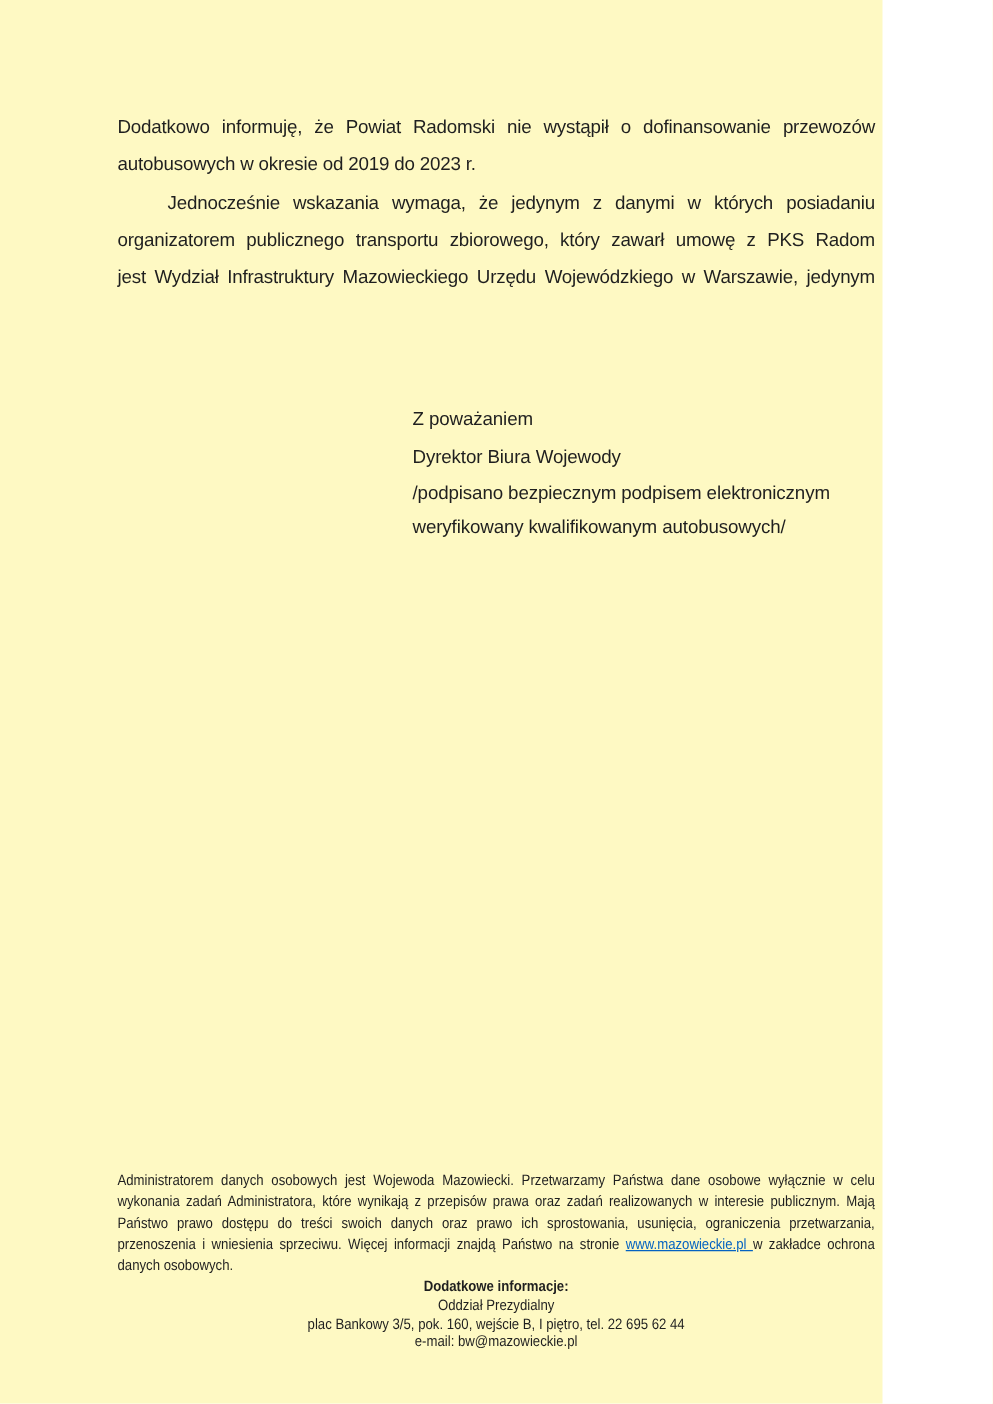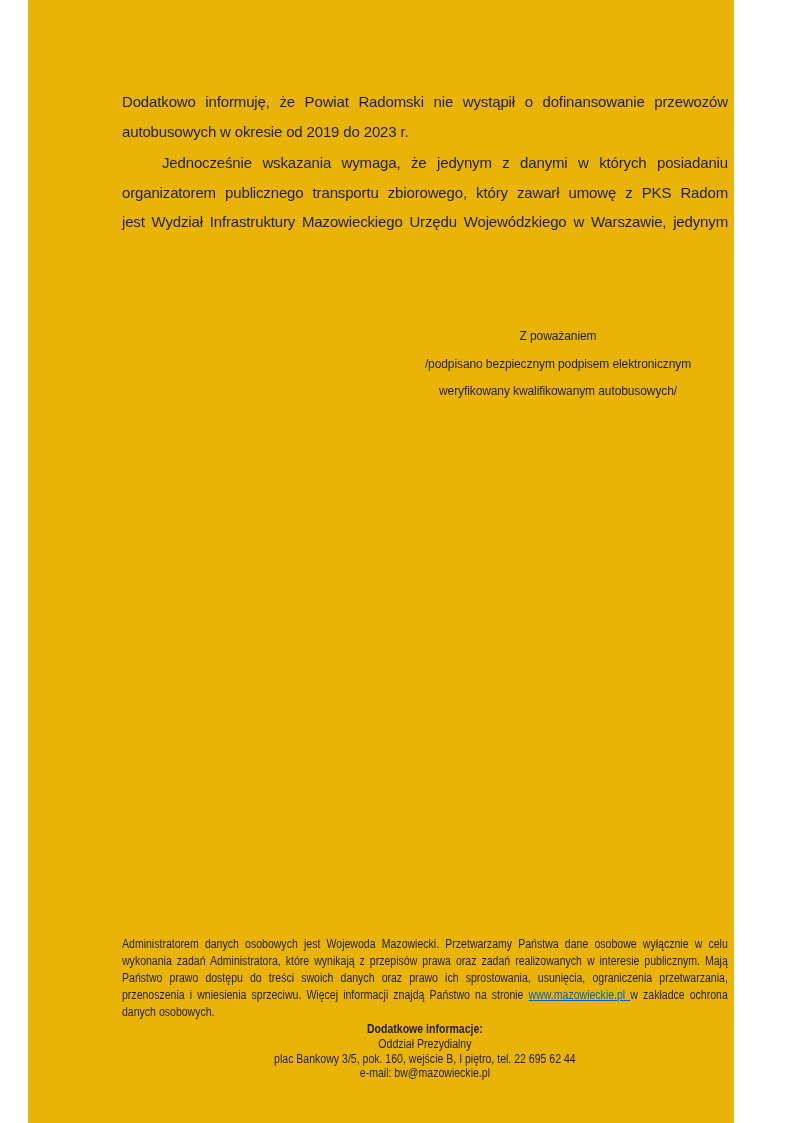--- a/index.html
+++ b/index.html
@@ -7,11 +7,10 @@
   .page {
     position: relative;
     width: 706px; height: 1123px;
-    background: #eab308;
+    background: #fef9c3;
     color: #1f1f1f;
     font-family: "Liberation Sans", "DejaVu Sans", sans-serif;
     overflow: hidden;
-    margin-left: 28px;
   }
 
   

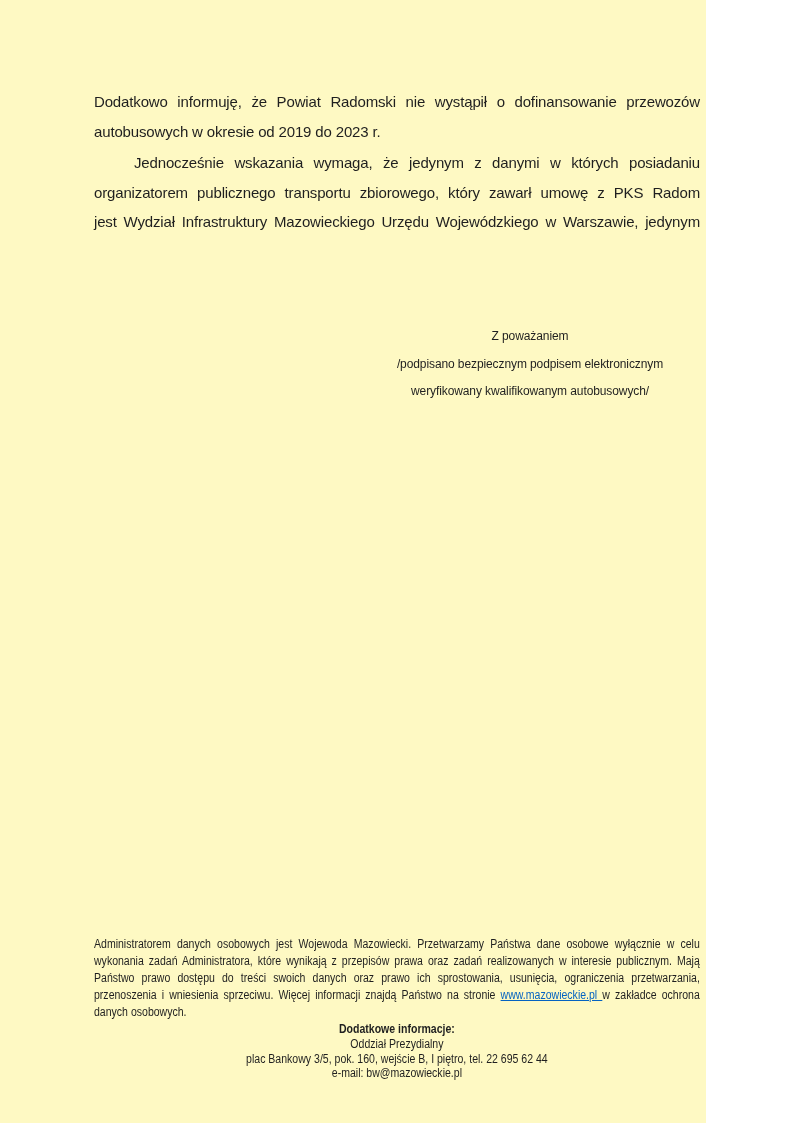--- a/index.html
+++ b/index.html
@@ -31,8 +31,8 @@
   .signature {
     position: absolute;
     left: 330px; top: 321px; width: 400px;
-    text-align: center;
-    font-size: 12px; letter-spacing: -0.1px;
+    text-align: left;
+    font-size: 15px; letter-spacing: -0.1px;
   }
   .sig-line { line-height: 30px; }
   .sig-note { line-height: 27px; }

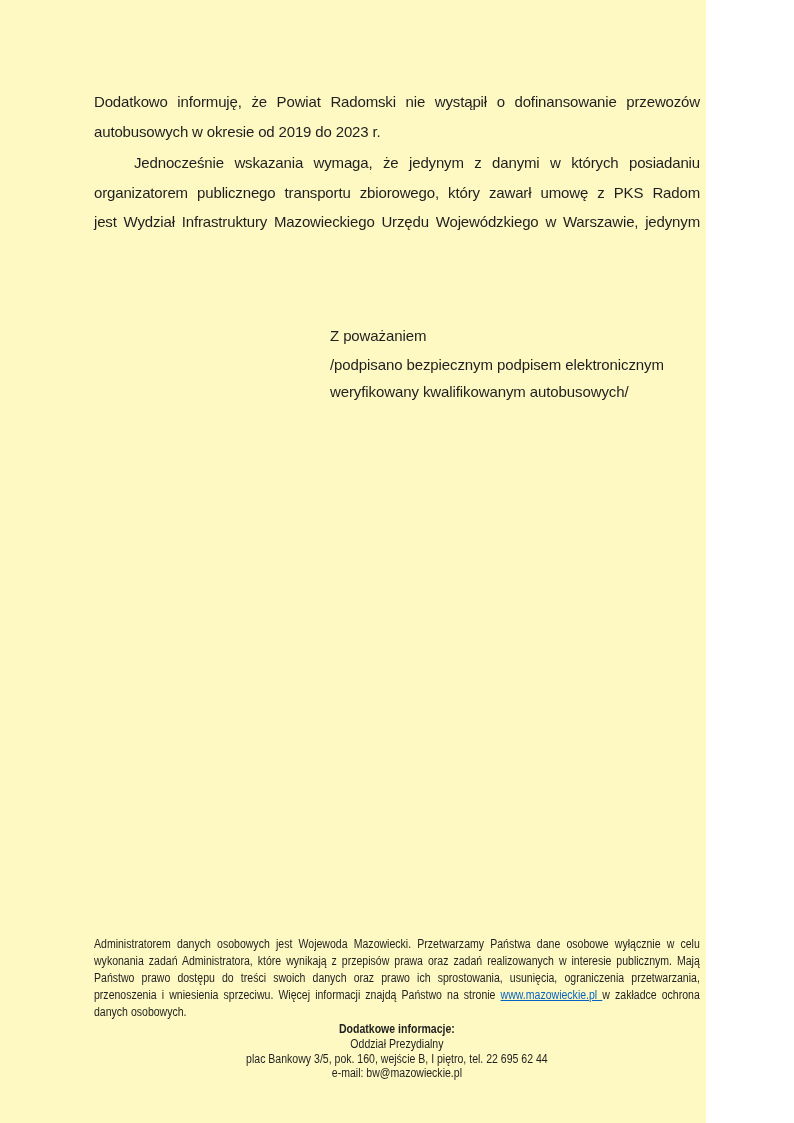--- a/index.html
+++ b/index.html
@@ -75,6 +75,7 @@
 
   <div class="signature">
     <div class="sig-line">Z poważaniem</div>
+    <div class="sig-line">Dyrektor Biura Wojewody</div>
     <div class="sig-note">
       <div>/podpisano bezpiecznym podpisem elektronicznym</div>
       <div>weryfikowany kwalifikowanym autobusowych/</div>

